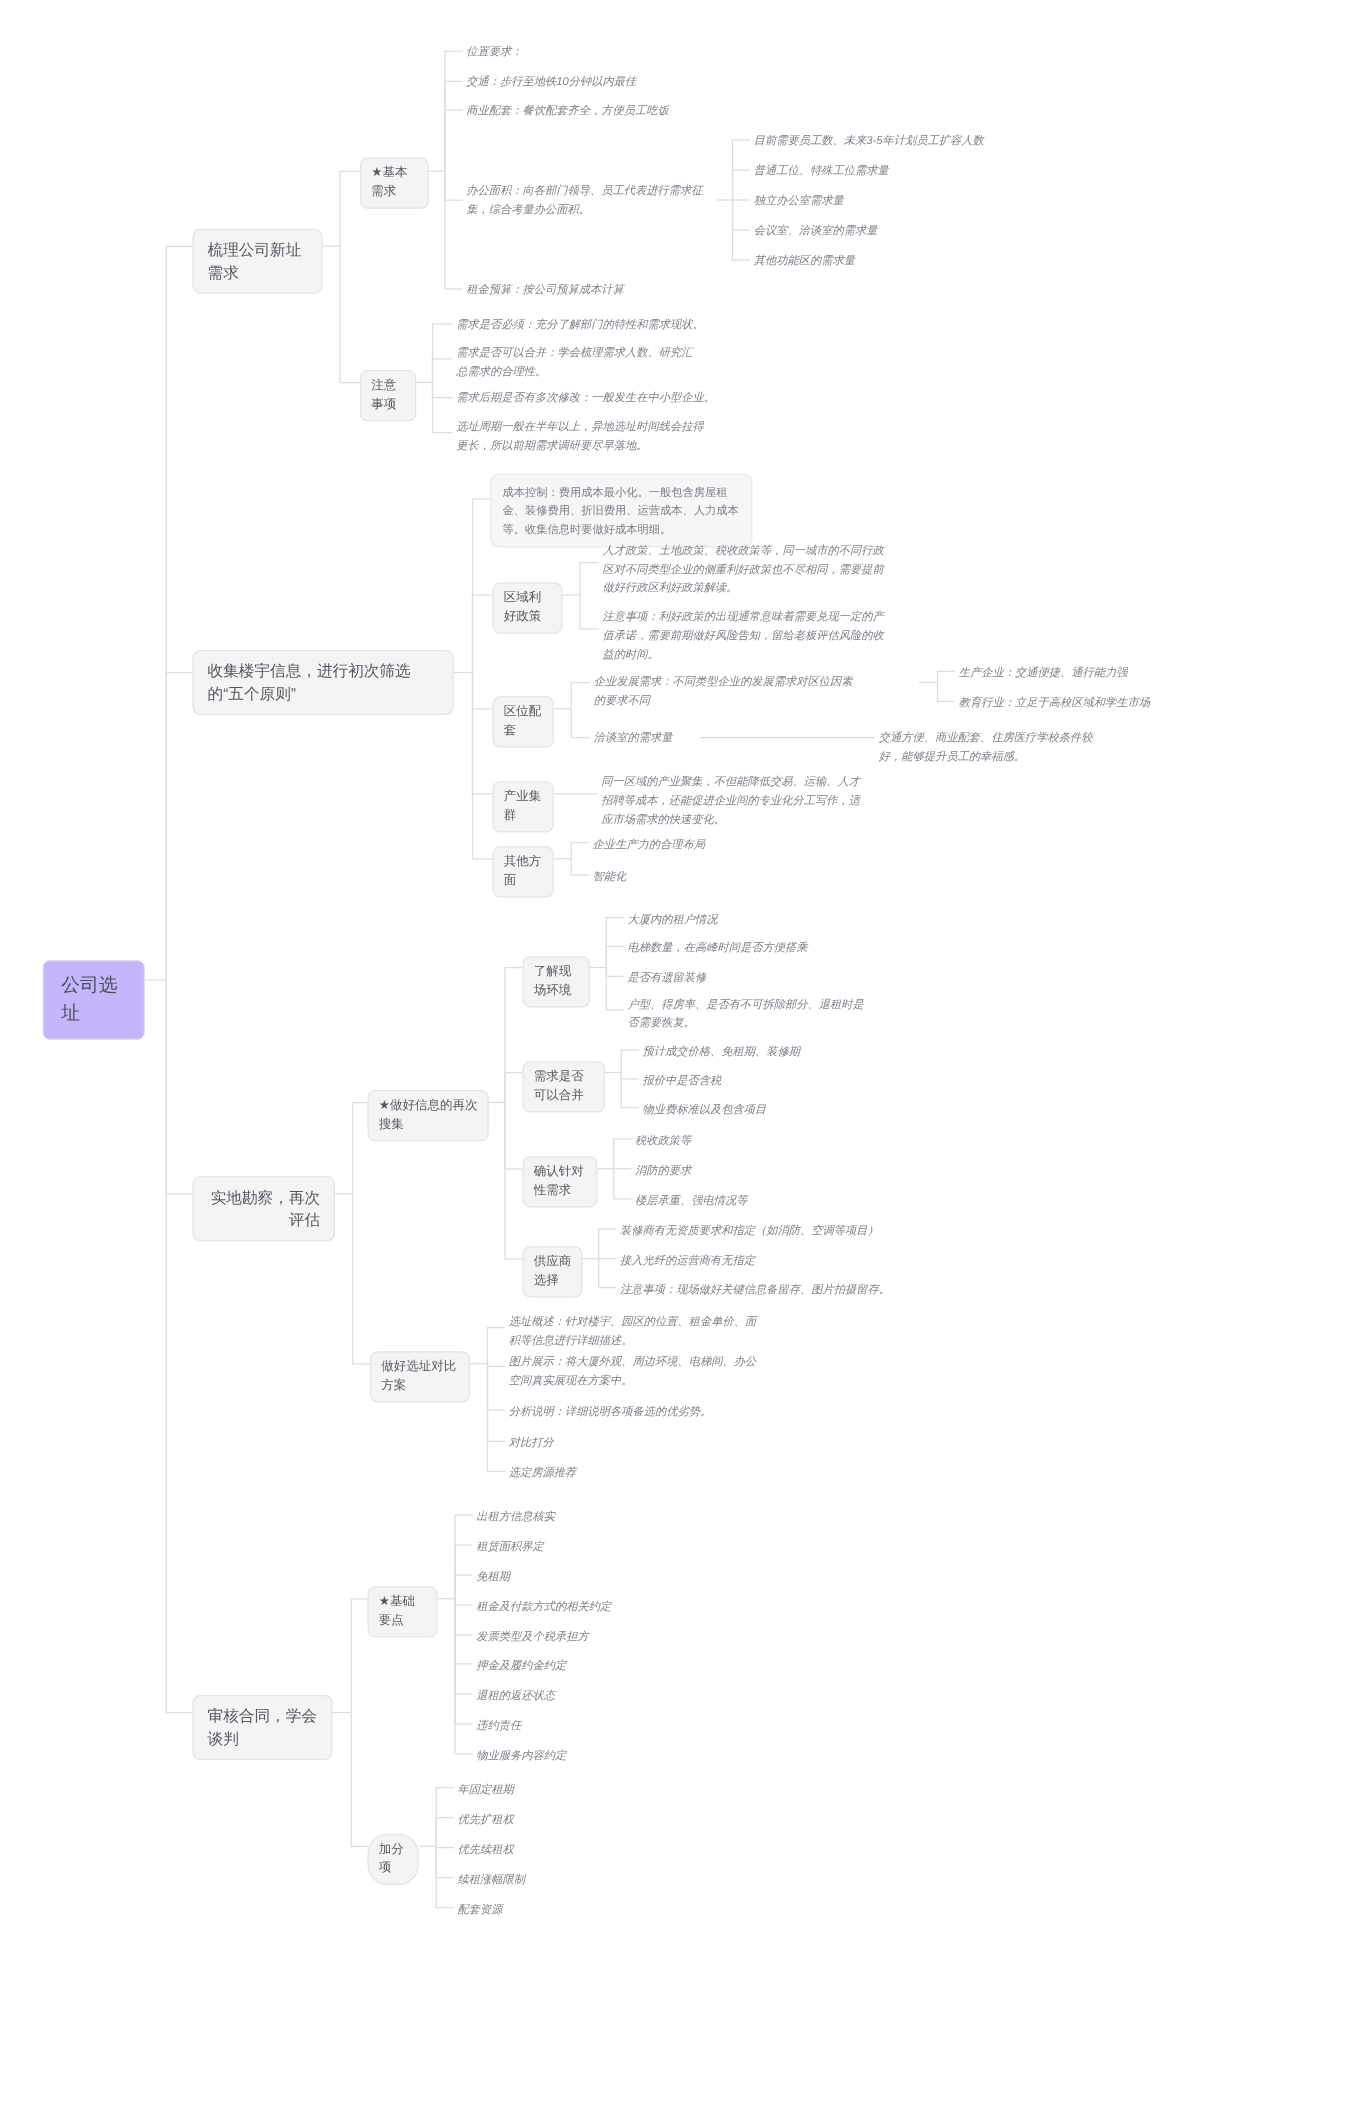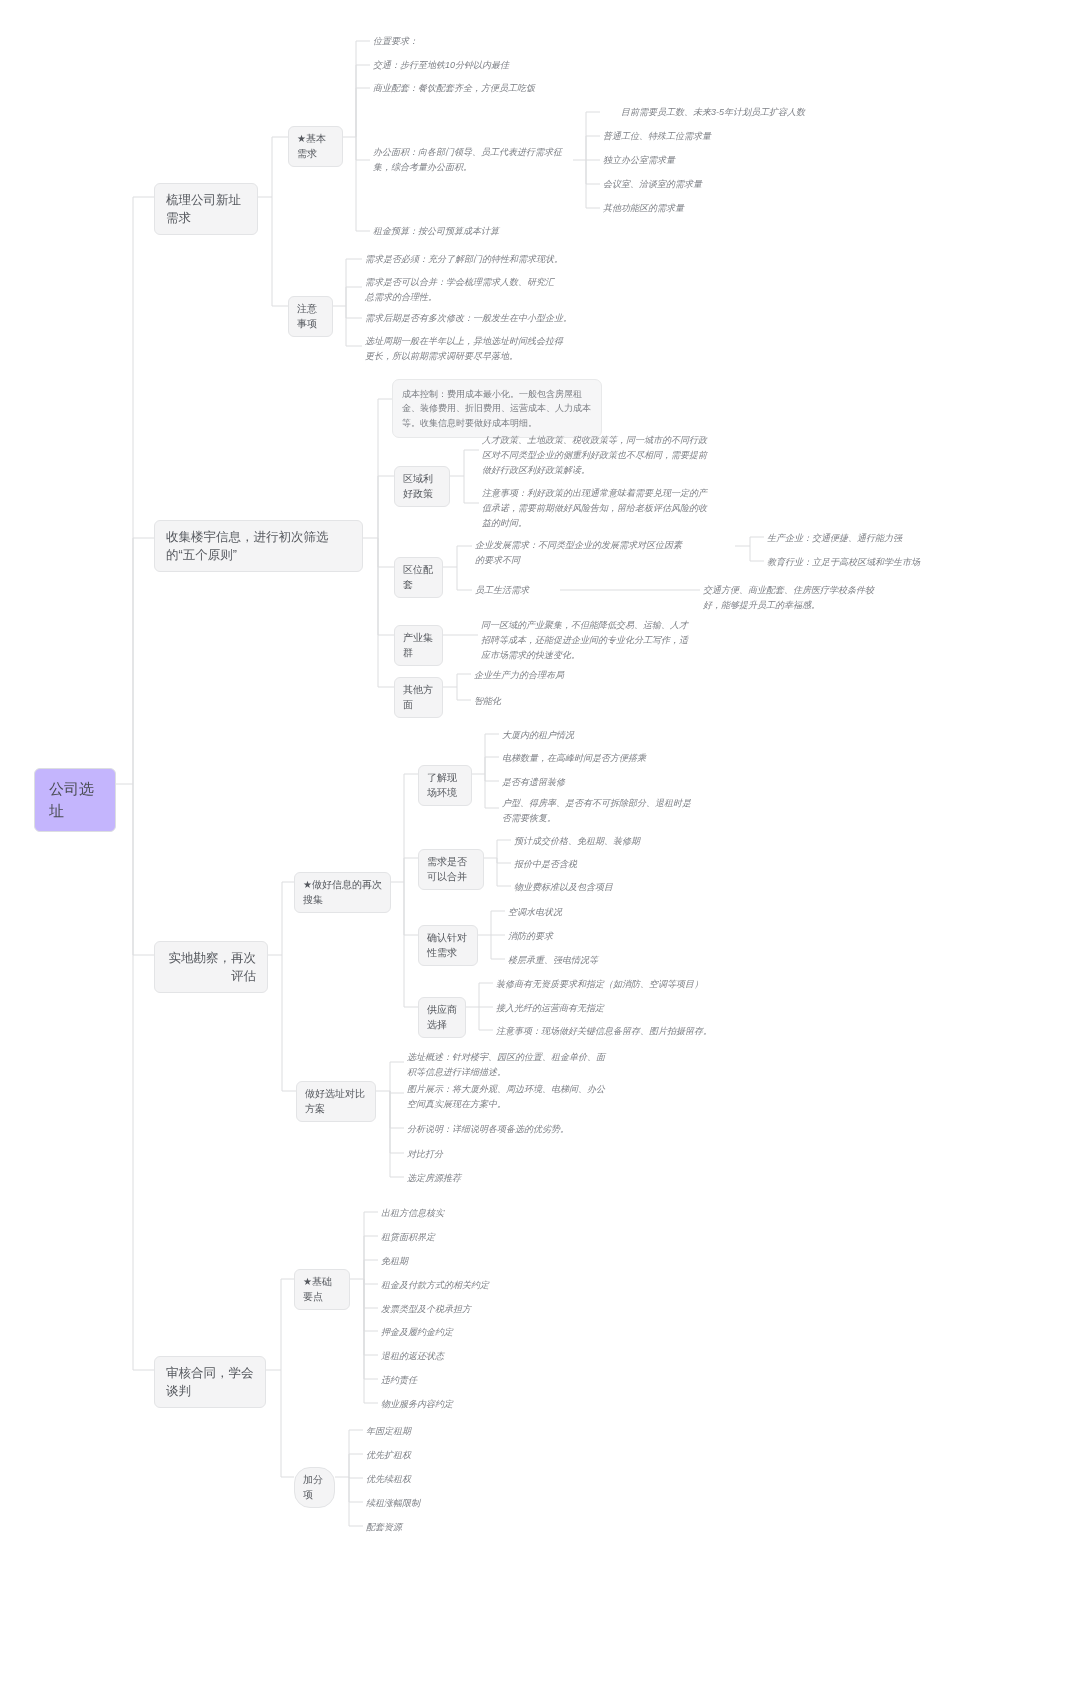--- a/index.html
+++ b/index.html
@@ -172,7 +172,7 @@
   <div class="node leaf" style="left:373px;top:145px;width:203px;">办公面积：向各部门领导、员工代表进行需求征集，综合考量办公面积。</div>
   <div class="node leaf" style="left:373px;top:224px;width:200px;">租金预算：按公司预算成本计算</div>
 
-  <div class="node leaf lvl3" style="left:603px;top:105px;width:220px;text-align:center;">目前需要员工数、未来3-5年计划员工扩容人数</div>
+  <div class="node leaf lvl3" style="left:603px;top:105px;width:220px;">目前需要员工数、未来3-5年计划员工扩容人数</div>
   <div class="node leaf lvl3" style="left:603px;top:129px;width:210px;">普通工位、特殊工位需求量</div>
   <div class="node leaf lvl3" style="left:603px;top:153px;width:210px;">独立办公室需求量</div>
   <div class="node leaf lvl3" style="left:603px;top:177px;width:210px;">会议室、洽谈室的需求量</div>

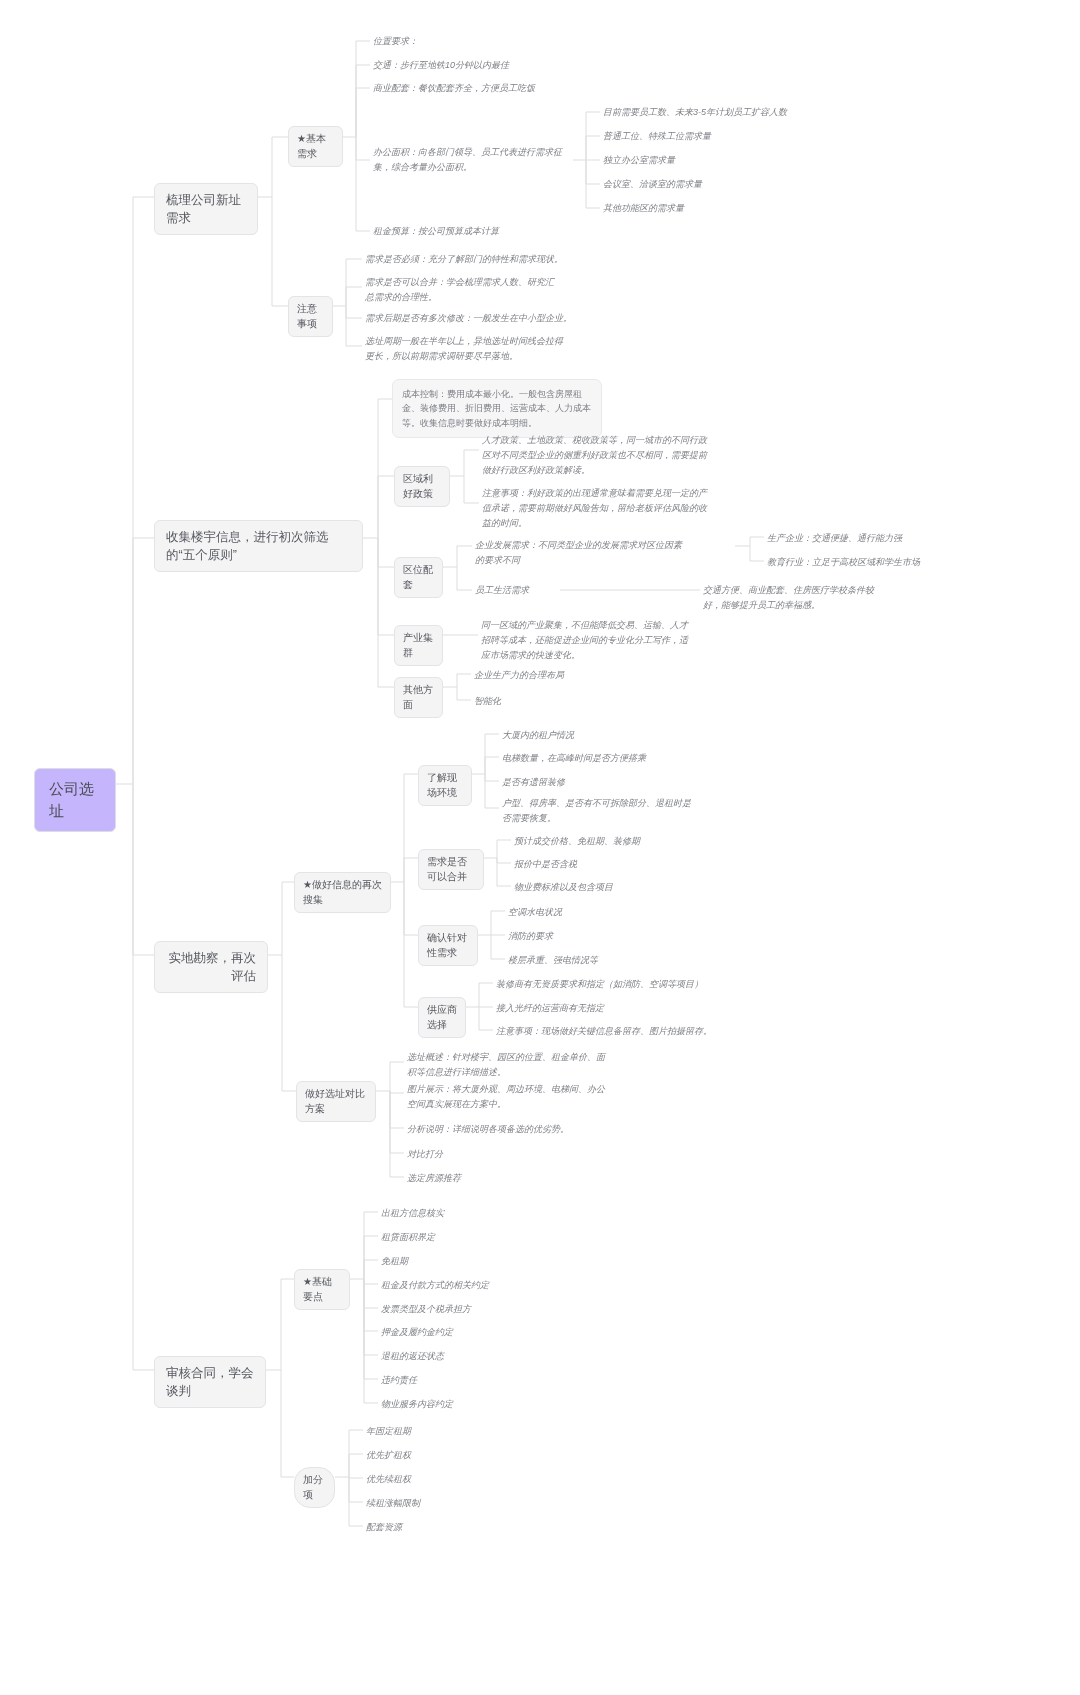--- a/index.html
+++ b/index.html
@@ -194,7 +194,7 @@
 
   <div class="node box lvl2" style="left:394px;top:557px;width:49px;">区位配套</div>
   <div class="node leaf" style="left:475px;top:538px;width:210px;">企业发展需求：不同类型企业的发展需求对区位因素的要求不同</div>
-  <div class="node leaf" style="left:475px;top:583px;width:80px;">员工生活需求</div>
+  <div class="node leaf" style="left:475px;top:583px;width:80px;">洽谈室的需求量</div>
   <div class="node leaf lvl3" style="left:703px;top:583px;width:175px;">交通方便、商业配套、住房医疗学校条件较好，能够提升员工的幸福感。</div>
   <div class="node leaf lvl3" style="left:767px;top:531px;width:160px;">生产企业：交通便捷、通行能力强</div>
   <div class="node leaf lvl3" style="left:767px;top:555px;width:180px;">教育行业：立足于高校区域和学生市场</div>

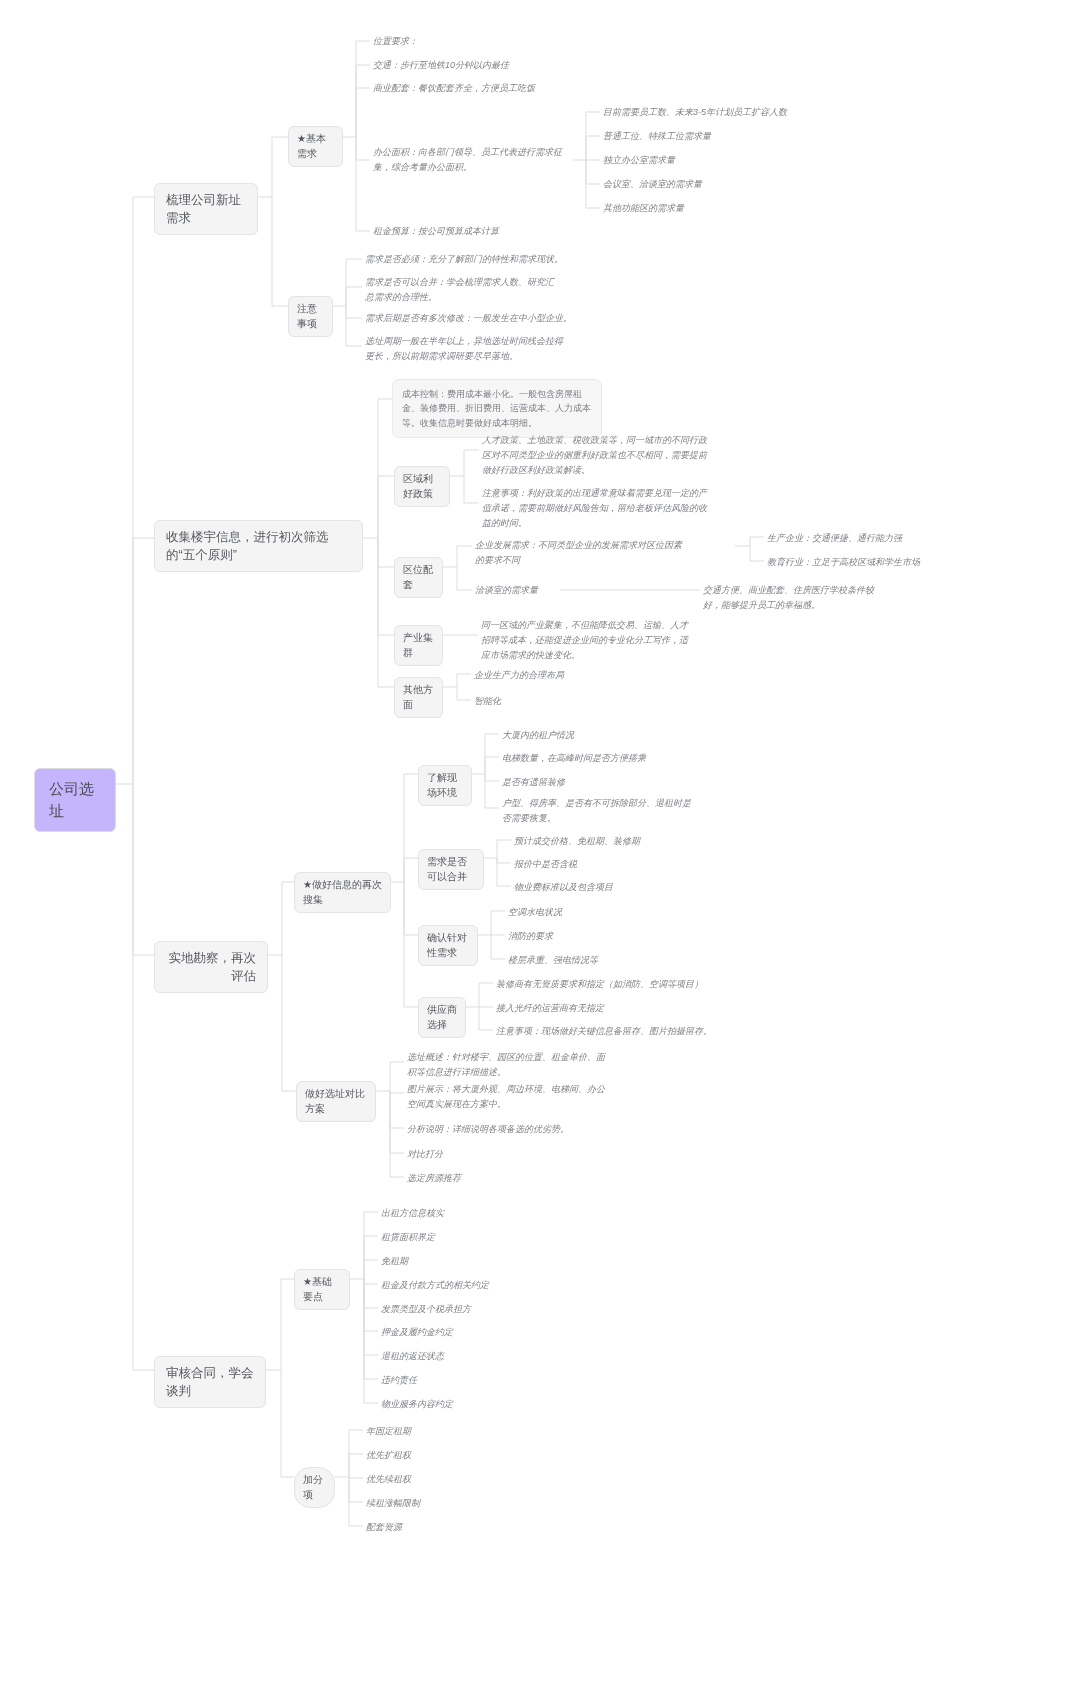--- a/index.html
+++ b/index.html
@@ -222,7 +222,7 @@
   <div class="node leaf lvl3" style="left:514px;top:880px;width:215px;">物业费标准以及包含项目</div>
 
   <div class="node box lvl2" style="left:418px;top:925px;width:60px;">确认针对性需求</div>
-  <div class="node leaf lvl3" style="left:508px;top:905px;width:200px;">空调水电状况</div>
+  <div class="node leaf lvl3" style="left:508px;top:905px;width:200px;">税收政策等</div>
   <div class="node leaf lvl3" style="left:508px;top:929px;width:200px;">消防的要求</div>
   <div class="node leaf lvl3" style="left:508px;top:953px;width:210px;">楼层承重、强电情况等</div>
 

